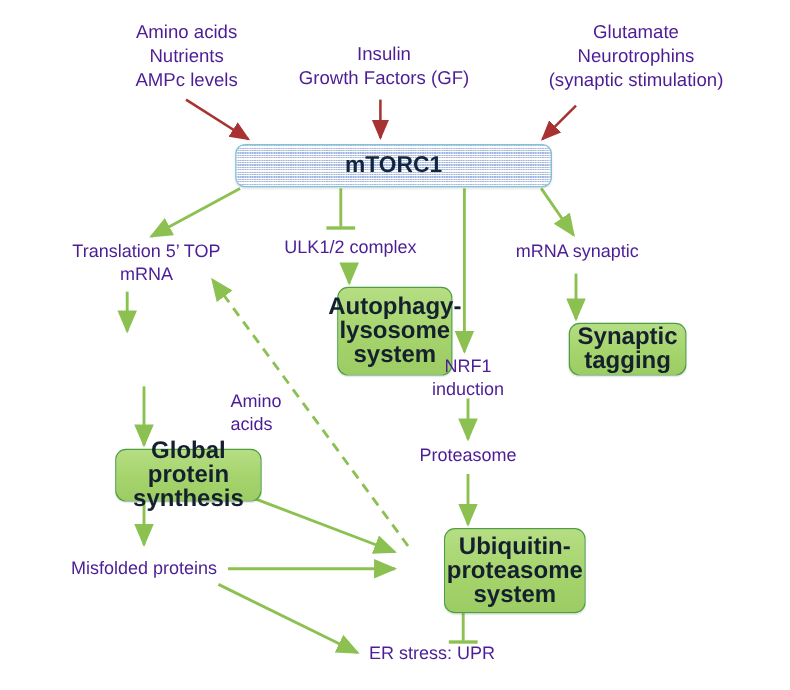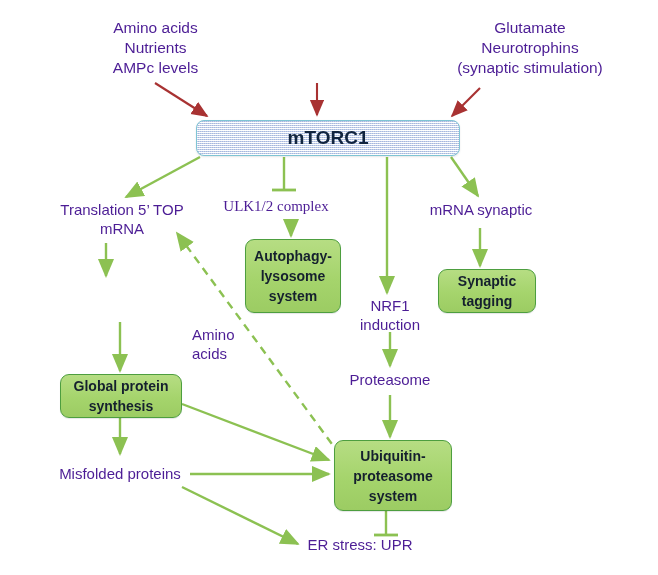--- a/index.html
+++ b/index.html
@@ -130,6 +130,8 @@
 Nutrients
 AMPc levels</div>
 
+  <div class="lbl stim" style="left:225px; top:36px; width:190px;">Insulin
+Growth Factors (GF)</div>
 
   <div class="lbl stim" style="left:415px; top:18px; width:230px;">Glutamate
 Neurotrophins

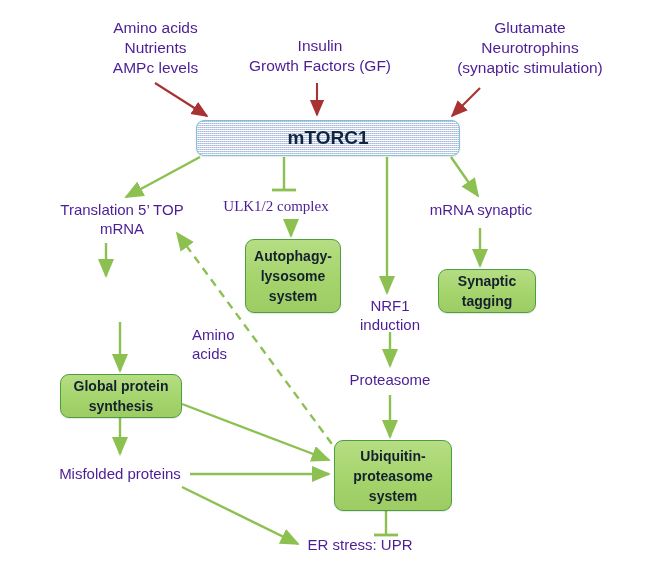--- a/index.html
+++ b/index.html
@@ -148,7 +148,7 @@
 
   <div class="lbl" style="left:38px; top:464px; width:164px;">Misfolded proteins</div>
 
-  <div class="lbl" style="left:212px; top:197px; width:128px;font-family:Liberation Serif, serif;">ULK1/2 complex</div>
+  <div class="lbl" style="left:228px; top:197px; width:128px;">ULK1/2 complex</div>
 
   <div class="gbox" style="left:245px; top:239px; width:96px; height:74px;">Autophagy-
 lysosome

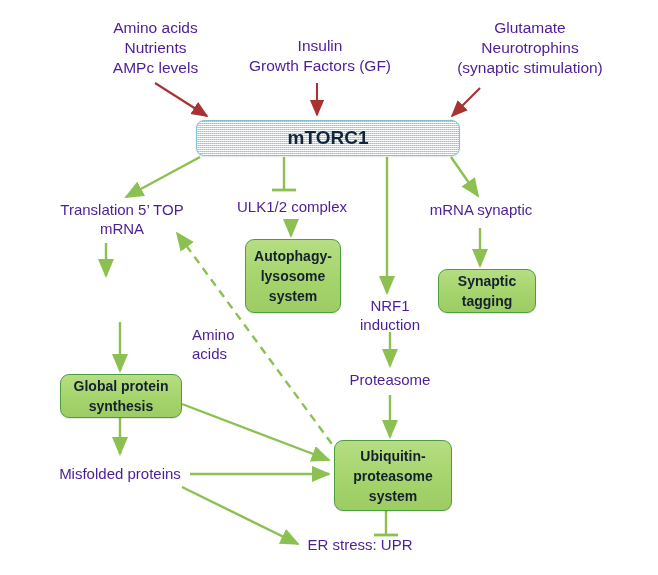--- a/index.html
+++ b/index.html
@@ -44,7 +44,7 @@
     border-radius: 9px;
     color: #15202e;
     font-weight: bold;
-    font-size: 14px;
+    font-size: 20px;
     line-height: 20px;
     display: flex;
     align-items: center;
@@ -53,6 +53,7 @@
     white-space: pre-line;
     font-family: "Liberation Sans", sans-serif;
     box-shadow: 0 1px 1px rgba(0,0,0,0.10);
+    margin-left: 36px;
   }
   #mtorc1 {
     position: absolute;

